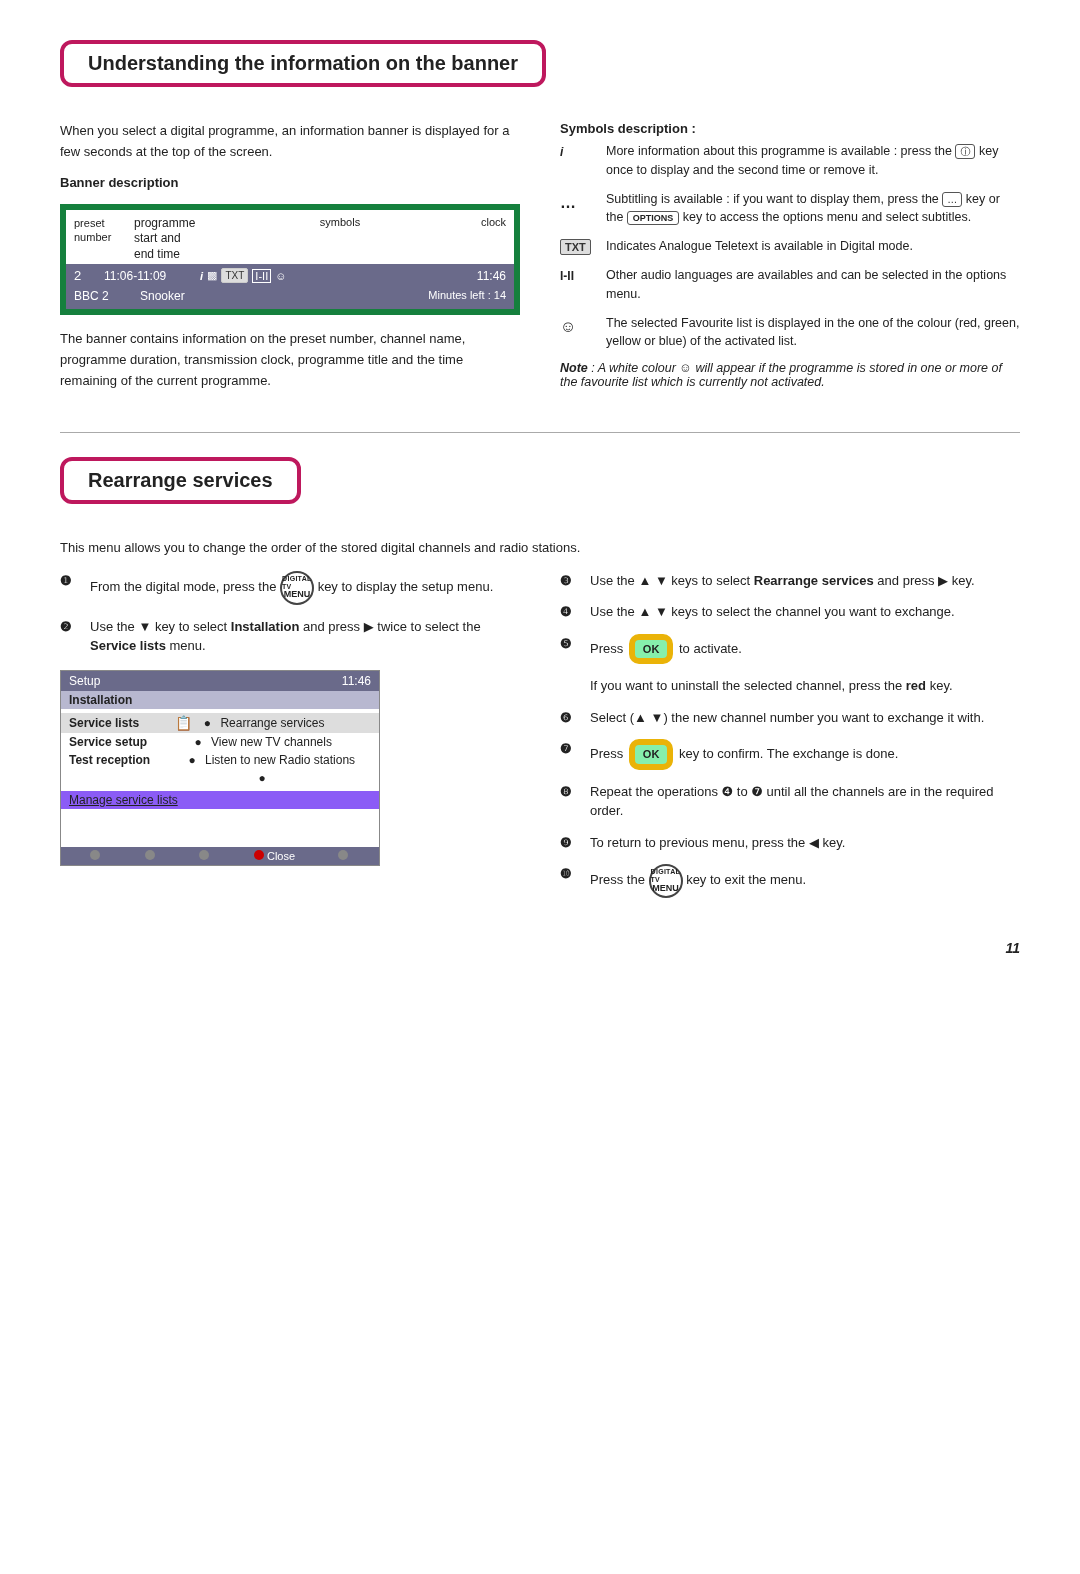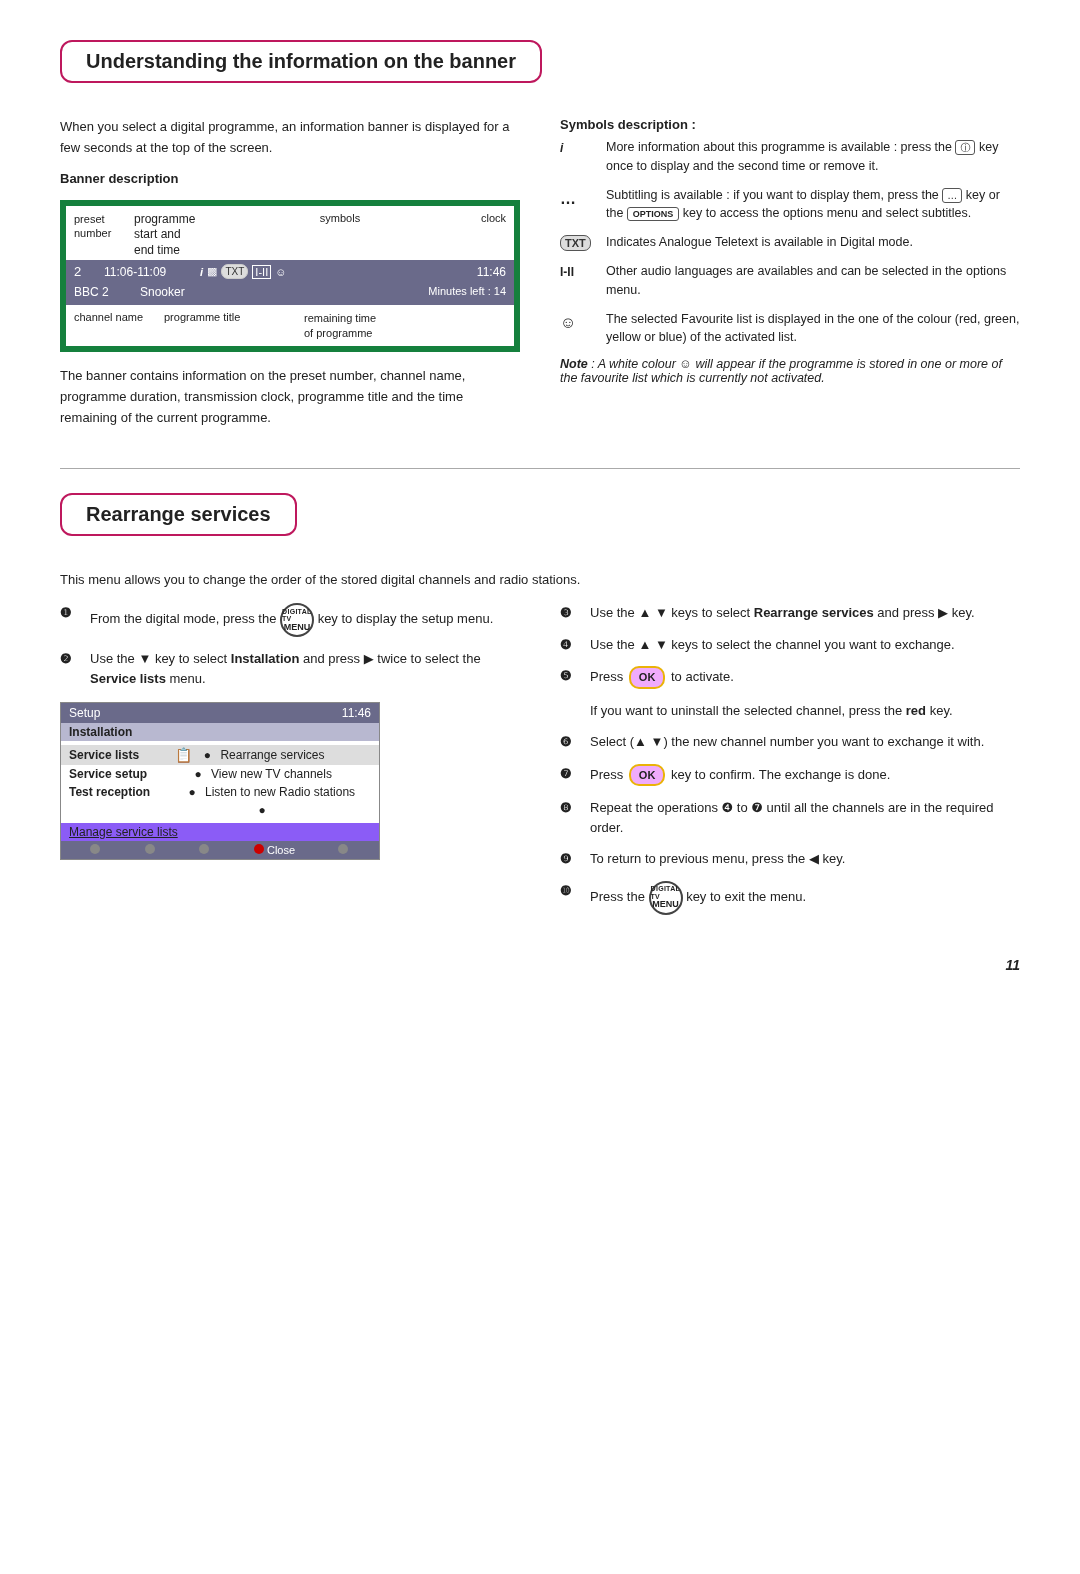--- a/index.html
+++ b/index.html
@@ -15,7 +15,7 @@
 
     
     .section-title {
-      border: 2px solid #be185d;
+      border: 4px solid #be185d;
       border-radius: 12px;
       display: inline-block;
       padding: 8px 24px;

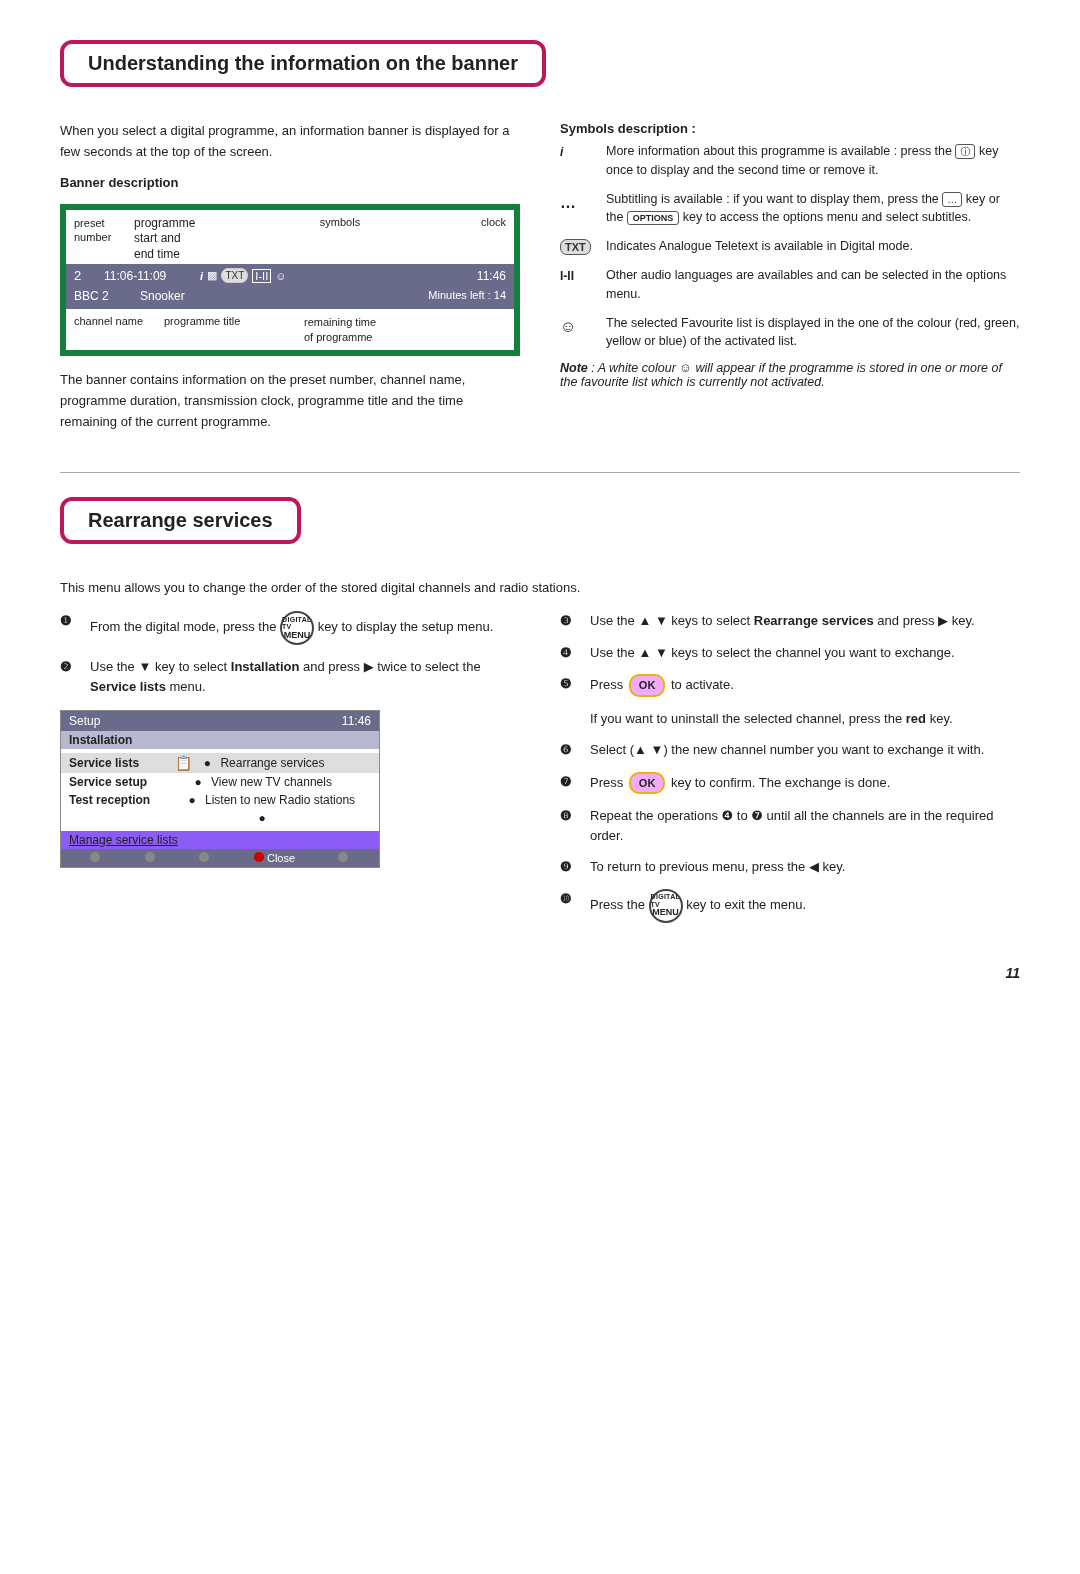--- a/index.html
+++ b/index.html
@@ -110,7 +110,7 @@
       font-size: 10px;
       background: #ddd;
       color: #333;
-      border-radius: 7px;
+      border-radius: 2px;
     }
 
     

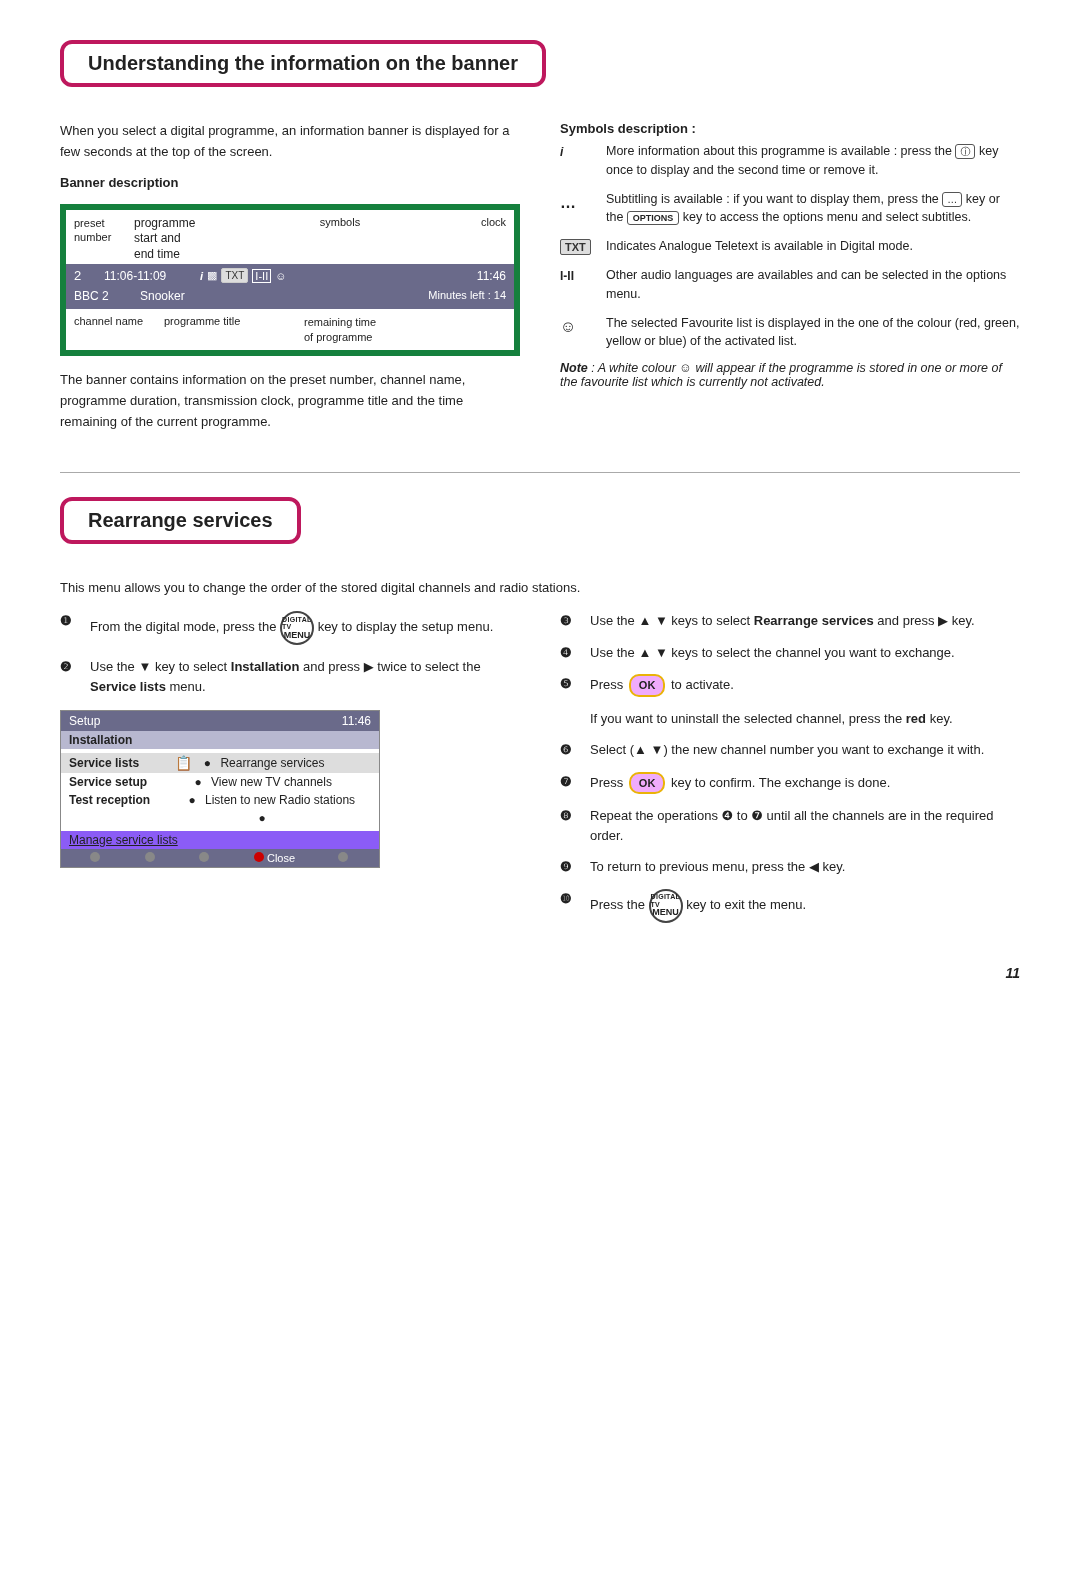--- a/index.html
+++ b/index.html
@@ -318,11 +318,6 @@
           <span class="banner-minutes">Minutes left : 14</span>
         </div>
 
-        <div class="banner-labels-bottom">
-          <div class="banner-bot-ch">channel name</div>
-          <div class="banner-bot-title">programme title</div>
-          <div class="banner-bot-remaining">remaining time<br>of programme</div>
-        </div>
       </div>
 
       <p class="body-text">The banner contains information on the preset number, channel name, programme duration, transmission clock, programme title and the time remaining of the current programme.</p>

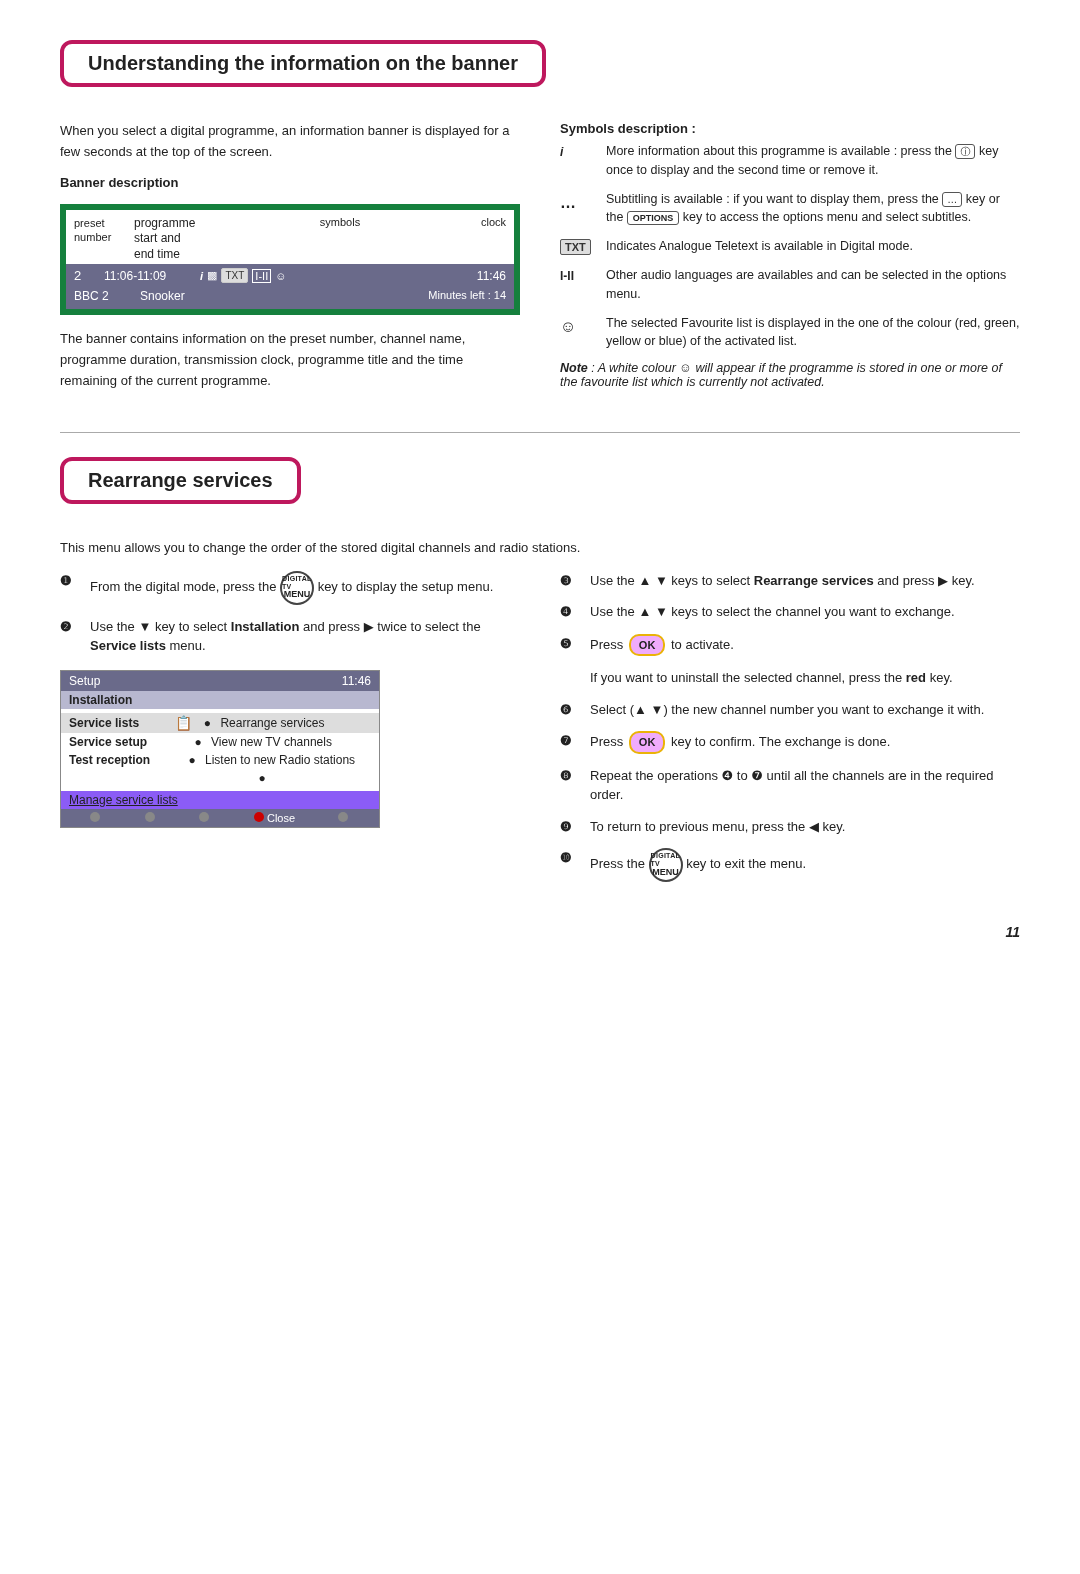--- a/index.html
+++ b/index.html
@@ -249,12 +249,12 @@
       display: inline-flex;
       align-items: center;
       justify-content: center;
-      border: 2px solid #eab308;
+      border: 6px solid #eab308;
       border-radius: 10px;
       padding: 1px 8px;
       font-size: 11px;
       font-weight: bold;
-      background: #f0abfc;
+      background: #86efac;
       margin: 0 2px;
     }
 

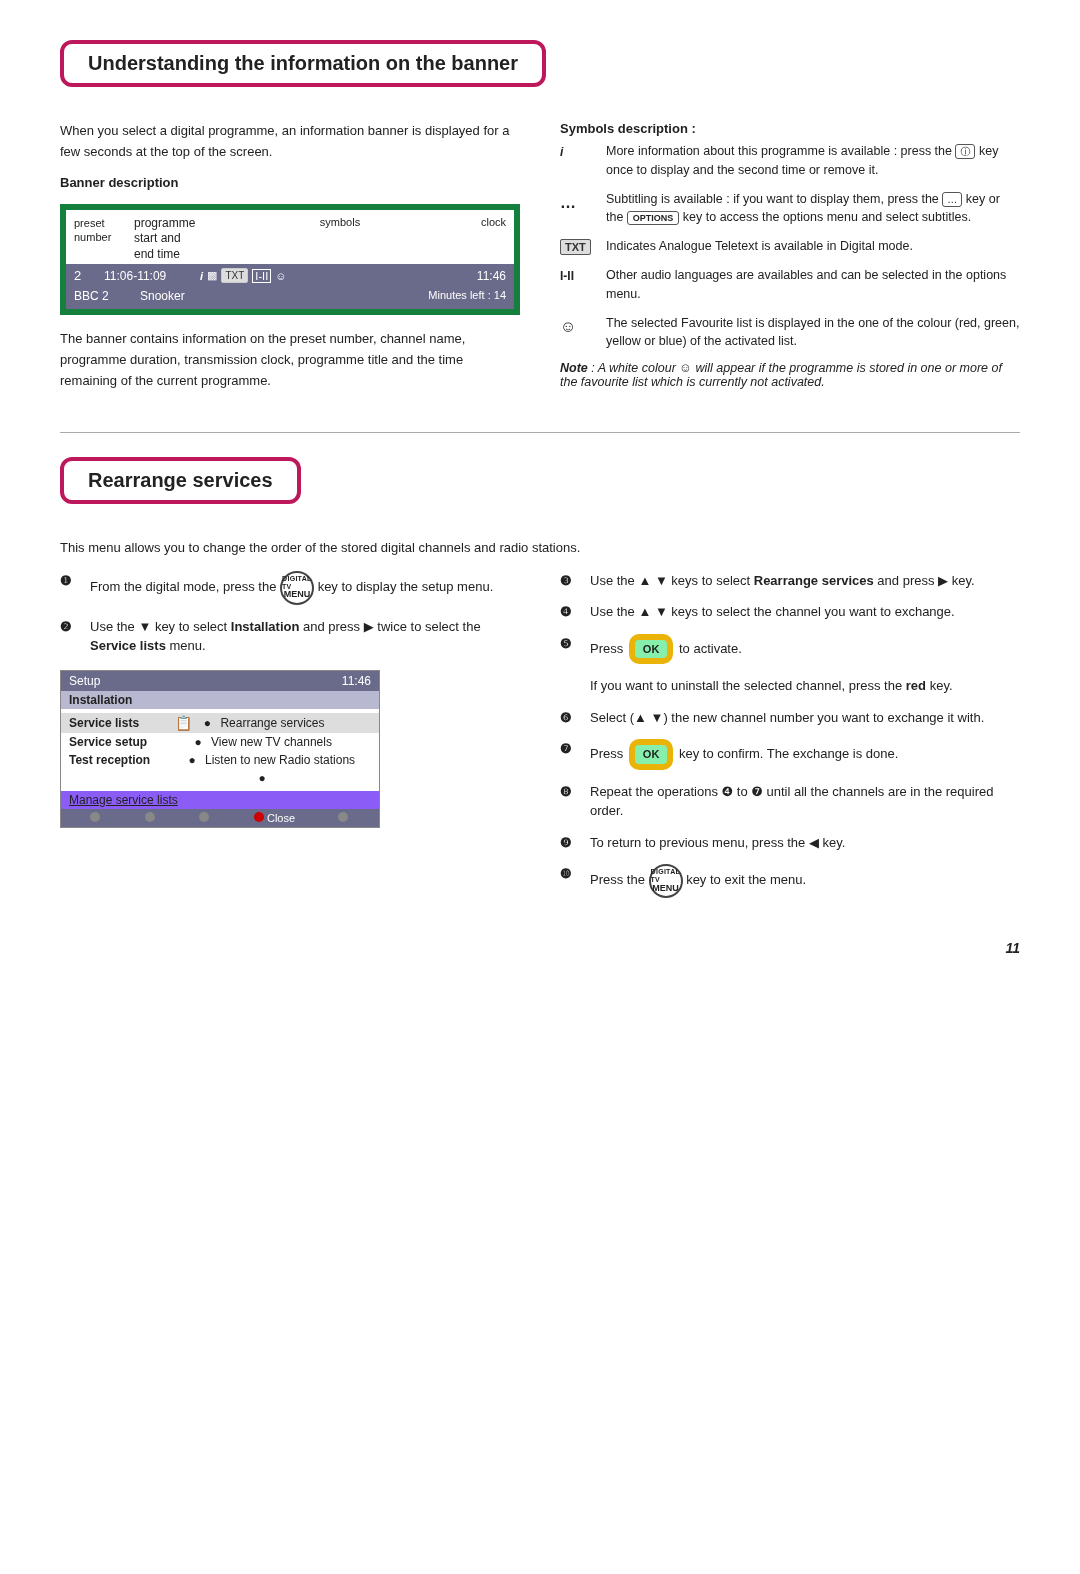--- a/index.html
+++ b/index.html
@@ -231,6 +231,7 @@
       justify-content: space-around;
       padding: 3px 8px;
       font-size: 11px;
+      margin-top: 38px;
     }
     .footer-dot {
       display: inline-flex;

